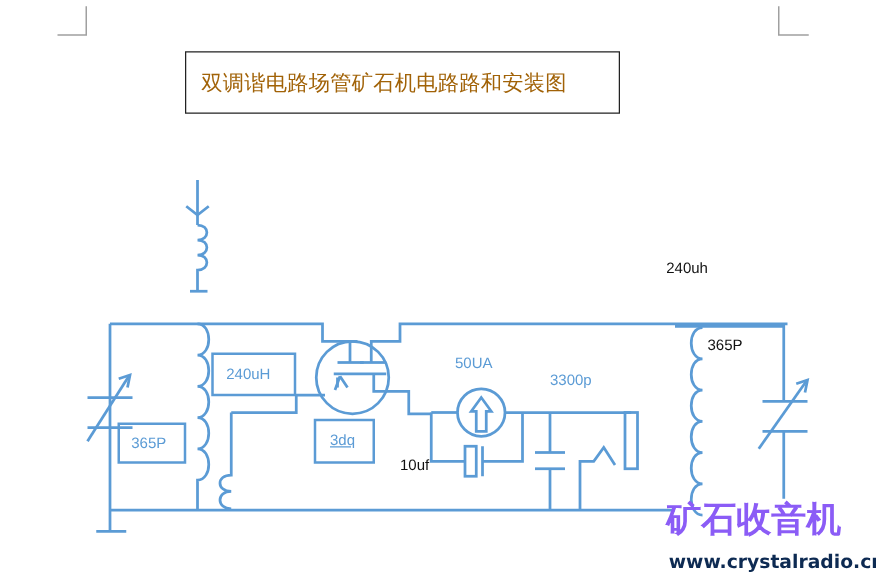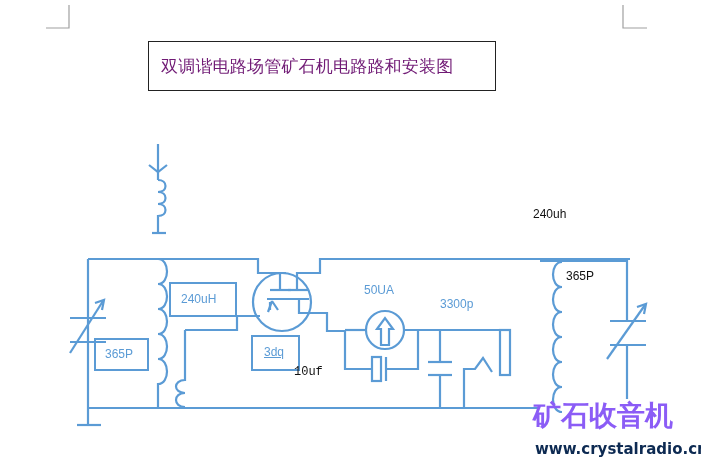--- a/index.html
+++ b/index.html
@@ -5,7 +5,7 @@
   html, body { margin:0; padding:0; background:#ffffff; }
   body { width:701px; height:461px; position:relative; overflow:hidden; font-family:"DejaVu Sans", sans-serif; }
   #canvas { position:absolute; left:0; top:0; }
-  .title-box { position:absolute; left:148px; top:41px; width:348px; height:50px; border:1px solid #222; box-sizing:border-box; display:flex; align-items:center; padding-left:12px; font-size:17px; color:#701a75; font-family:"DejaVu Sans", sans-serif; letter-spacing:0.2px; }
+  .title-box { position:absolute; left:148px; top:41px; width:348px; height:50px; border:1px solid #222; box-sizing:border-box; display:flex; align-items:center; padding-left:12px; font-size:17px; color:#a16207; font-family:"DejaVu Sans", sans-serif; letter-spacing:0.2px; }
   .lbl-blue { position:absolute; color:#5b9bd5; font-size:12px; font-family:"Liberation Sans", sans-serif; }
   .lbl-black { position:absolute; color:#111; font-size:12px; font-family:"Liberation Sans", sans-serif; }
   .watermark-cn { position:absolute; left:533px; top:397px; font-size:28px; font-weight:bold; color:#8b5cf6; font-family:"DejaVu Sans", sans-serif; letter-spacing:0px; white-space:nowrap; }

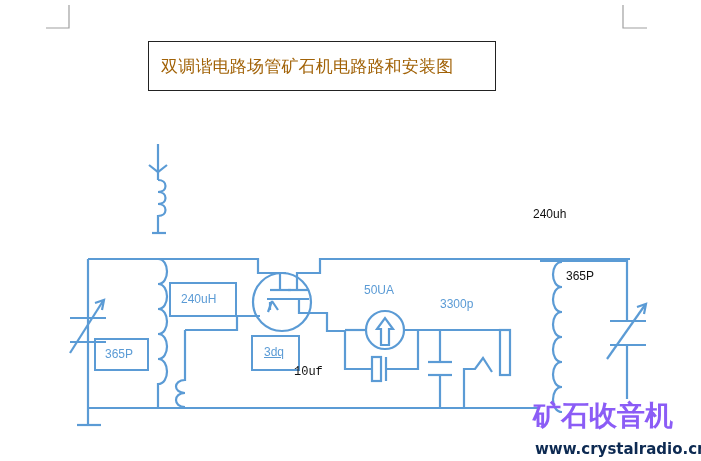--- a/index.html
+++ b/index.html
@@ -112,7 +112,7 @@
 <div class="lbl-blue" style="left:264px;top:345px;text-decoration:underline;">3dq</div>
 <div class="lbl-blue" style="left:364px;top:283px;">50UA</div>
 <div class="lbl-blue" style="left:440px;top:297px;">3300p</div>
-<div class="lbl-black" style="left:294px;top:365px;font-family:Liberation Mono, monospace;">10uf</div>
+<div class="lbl-black" style="left:320px;top:365px;">10uf</div>
 <div class="lbl-black" style="left:533px;top:207px;">240uh</div>
 <div class="lbl-black" style="left:566px;top:269px;">365P</div>
 

